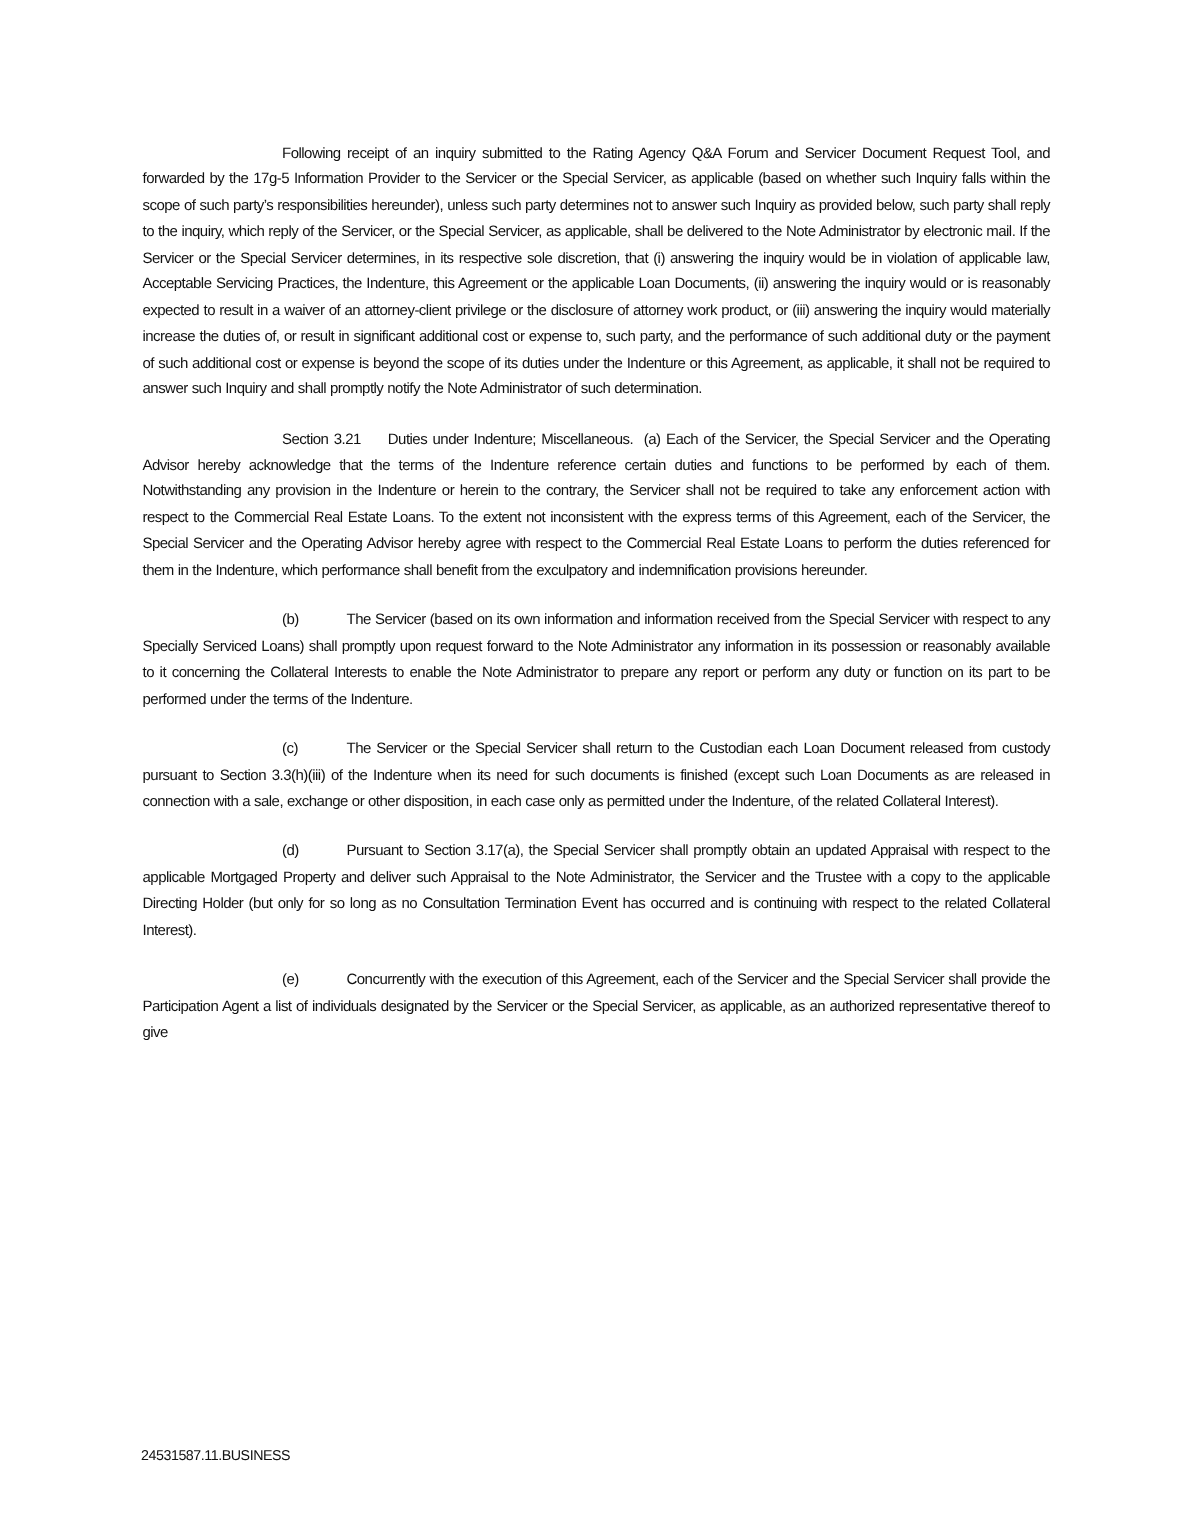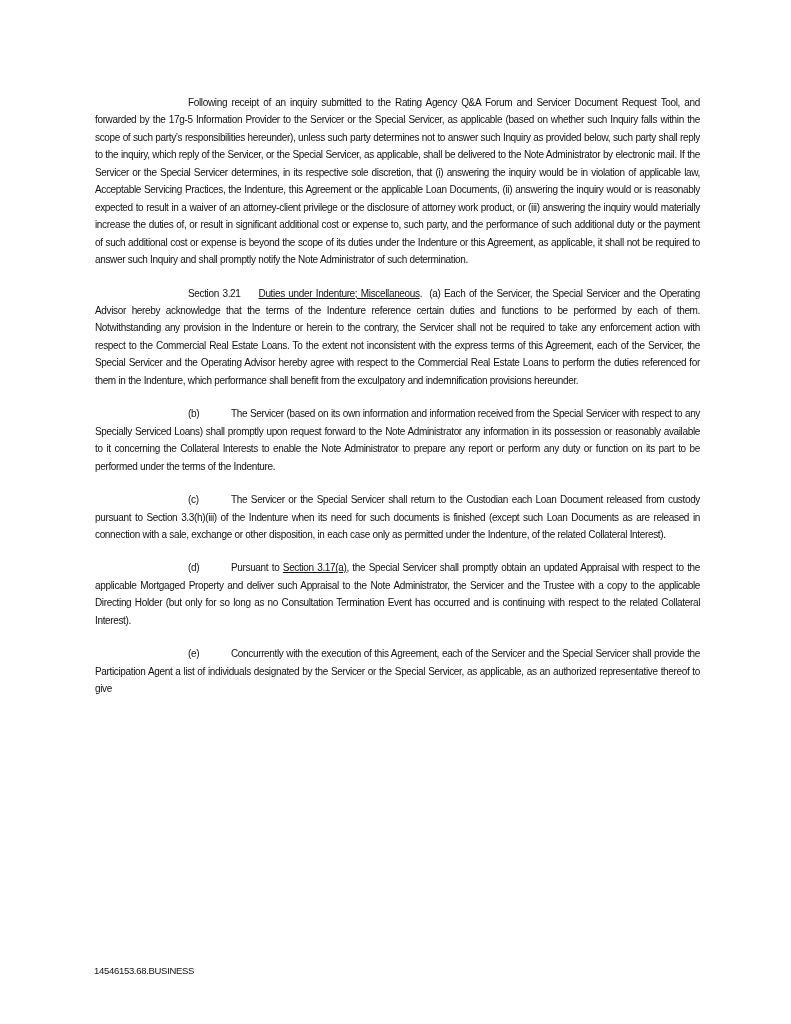--- a/index.html
+++ b/index.html
@@ -39,7 +39,6 @@
       margin-right: 18px;
     }
     .u {
-      text-decoration: underline;
     }
     .footer-id {
       position: absolute;

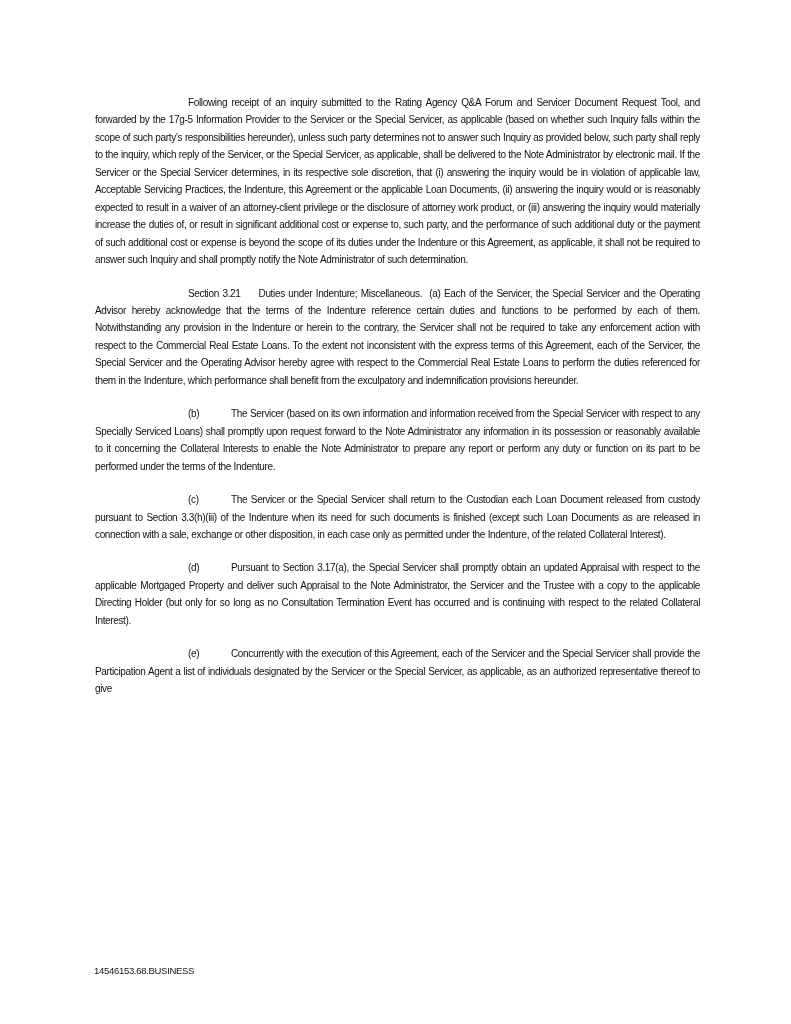--- a/index.html
+++ b/index.html
@@ -89,7 +89,7 @@
 
 </div>
 
-<div class="footer-id">14546153.68.BUSINESS</div>
+<div class="footer-id">24531587.11.BUSINESS</div>
 <div class="footer-page">-69-</div>
 
 </body></html>

